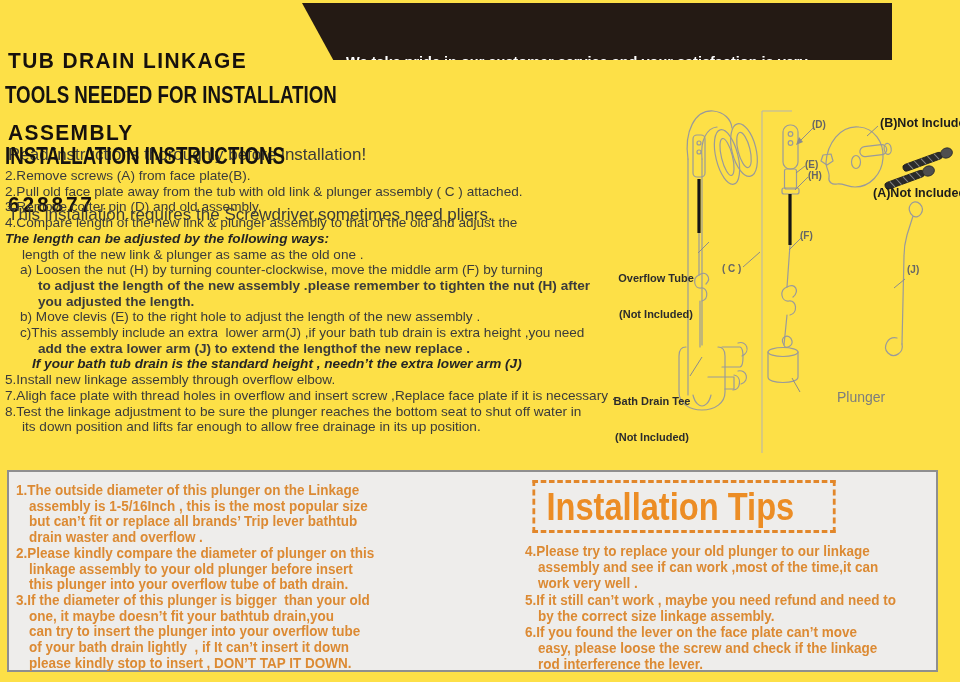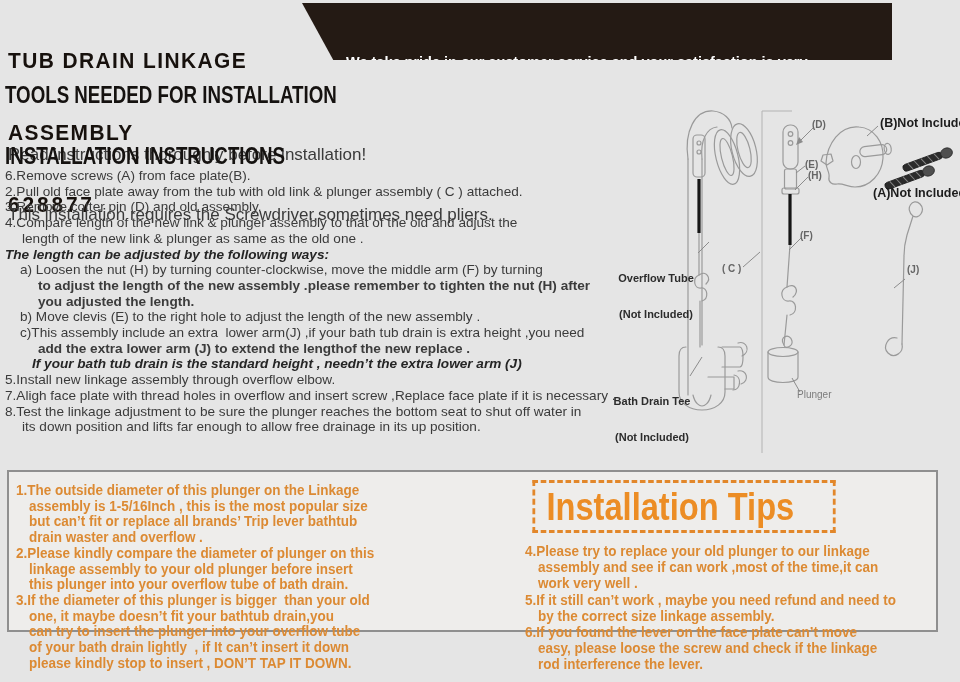--- a/index.html
+++ b/index.html
@@ -3,7 +3,7 @@
 <meta charset="utf-8">
 <style>
   html,body{margin:0;padding:0;background:#fff;}
-  .page{position:relative;width:960px;height:682px;background:#e5e5e5;overflow:hidden;
+  .page{position:relative;width:960px;height:682px;background:#fde047;overflow:hidden;
         font-family:"Liberation Sans",sans-serif;color:#3c3c3c;}
 
   

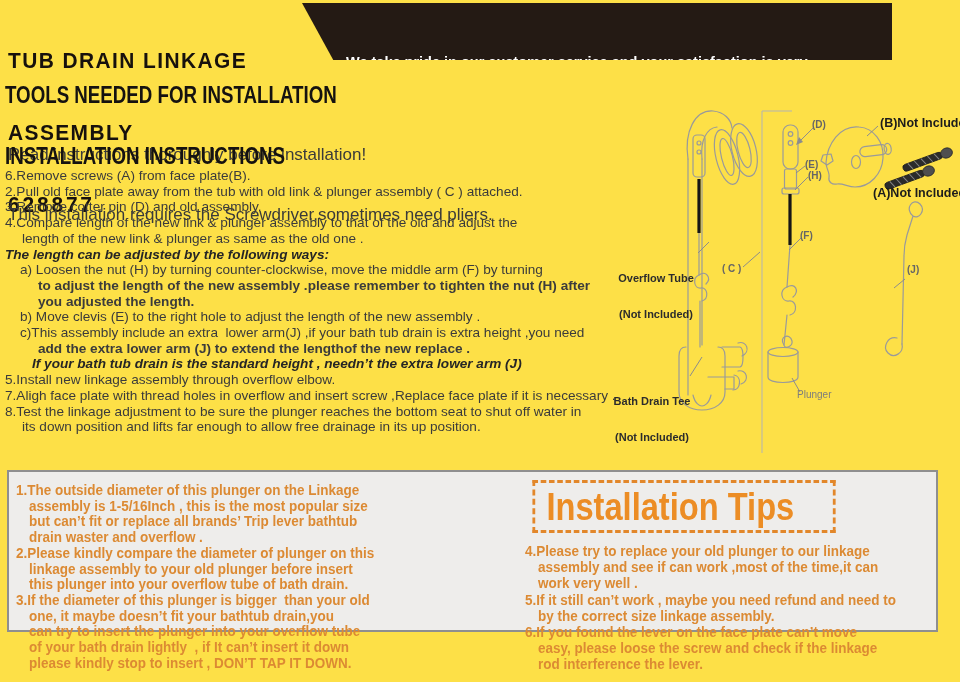--- a/index.html
+++ b/index.html
@@ -86,7 +86,7 @@
 
   <div class="h-big h-inst">INSTALLATION INSTRUCTIONS</div>
   <div class="steps">
-    <div class="iline">6.Remove screws (A) from face plate(B).</div>
+    <div class="iline">2.Remove screws (A) from face plate(B).</div>
     <div class="iline">2.Pull old face plate away from the tub with old link &amp; plunger assembly ( C ) attached.</div>
     <div class="iline">3.Remove cotter pin (D) and old assembly.</div>
     <div class="iline">4.Compare length of the new link &amp; plunger assembly to that of the old and adjust the</div>

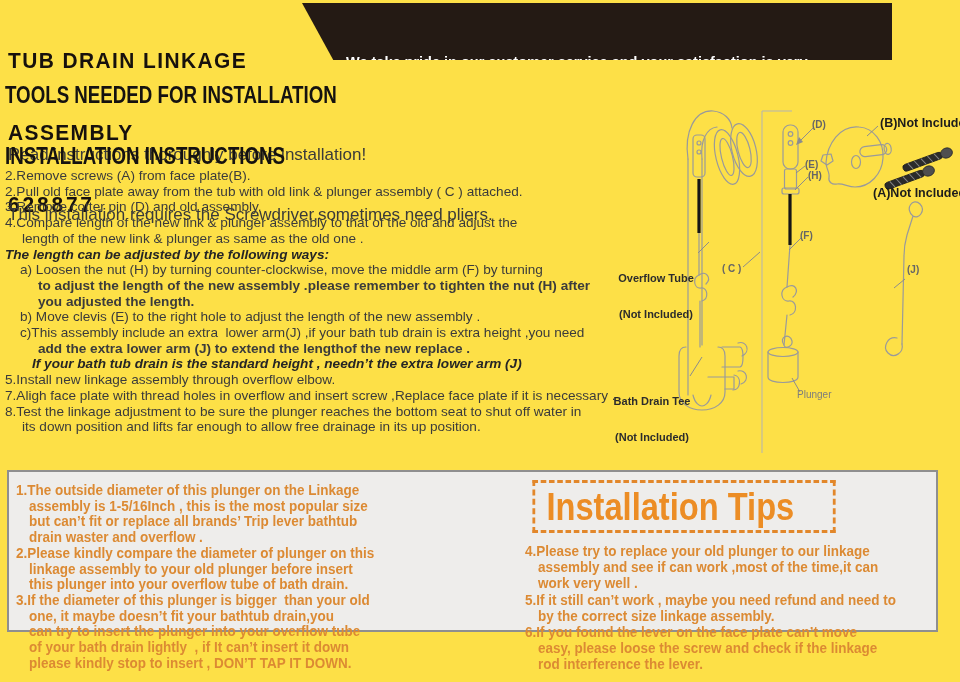--- a/index.html
+++ b/index.html
@@ -90,8 +90,8 @@
     <div class="iline">2.Pull old face plate away from the tub with old link &amp; plunger assembly ( C ) attached.</div>
     <div class="iline">3.Remove cotter pin (D) and old assembly.</div>
     <div class="iline">4.Compare length of the new link &amp; plunger assembly to that of the old and adjust the</div>
+    <div class="iline em">The length can be adjusted by the following ways:</div>
     <div class="iline ia">length of the new link &amp; plunger as same as the old one .</div>
-    <div class="iline em">The length can be adjusted by the following ways:</div>
     <div class="iline ib">a) Loosen the nut (H) by turning counter-clockwise, move the middle arm (F) by turning</div>
     <div class="iline ic">to adjust the length of the new assembly .please remember to tighten the nut (H) after</div>
     <div class="iline ic">you adjusted the length.</div>

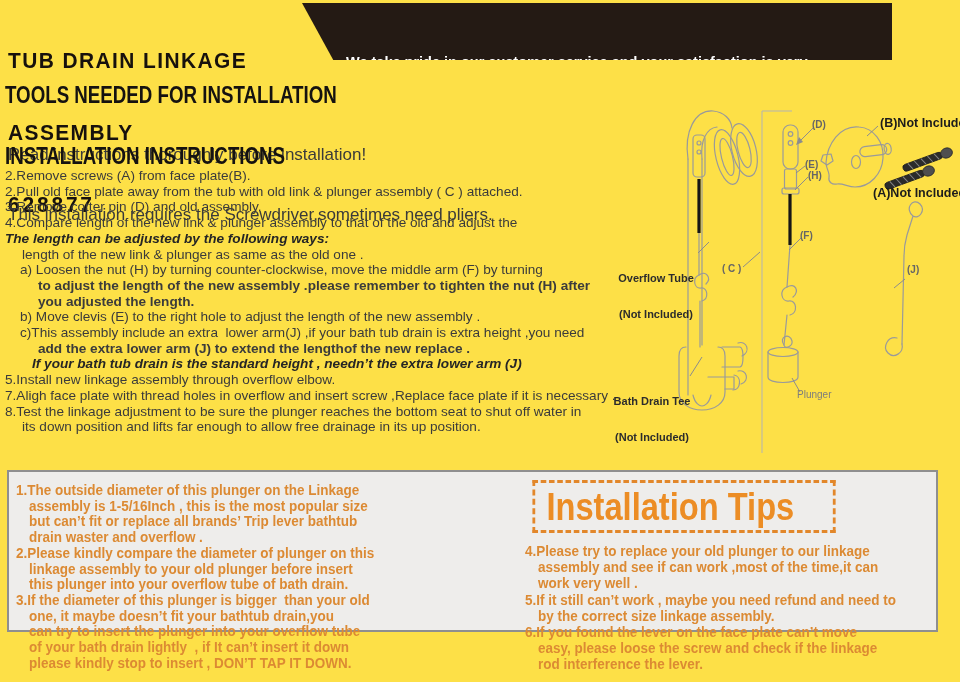--- a/index.html
+++ b/index.html
@@ -39,7 +39,7 @@
   .dlabel-big{position:absolute;font-size:12.5px;font-weight:bold;color:#1c1c1c;white-space:pre;}
   .dlabel-part{position:absolute;font-size:11px;font-weight:bold;color:#2c2c2c;
                line-height:12px;text-align:center;white-space:pre;}
-  .dlabel-tiny{position:absolute;font-size:10px;color:#7d7d7d;white-space:pre;}
+  .dlabel-tiny{position:absolute;font-size:14px;color:#7d7d7d;white-space:pre;margin-left:40px;}
   .ln{stroke:#9a9a9a;fill:none;stroke-width:1.2;stroke-linecap:round;stroke-linejoin:round;}
   .dark-rod{stroke:#161616;stroke-width:3.2;}
   .dim{stroke:#b3b3b3;stroke-width:1;}

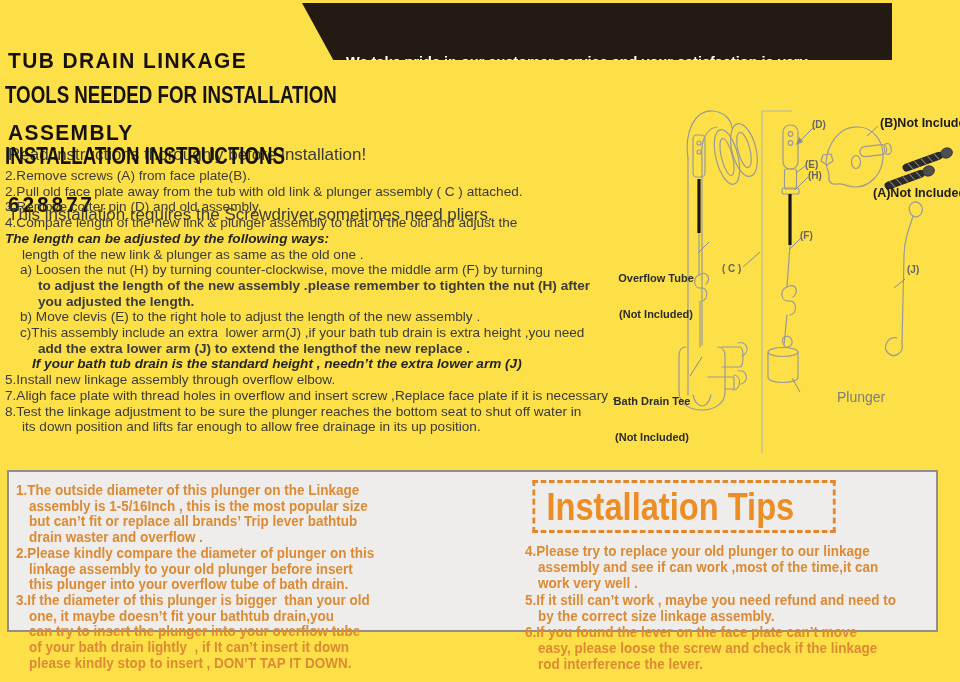--- a/index.html
+++ b/index.html
@@ -49,7 +49,7 @@
   .head{fill:#4f4f4f;stroke:#2a2a2a;stroke-width:0.8;}
 
   
-  .tips{position:absolute;left:7px;top:470px;width:931px;height:162px;background:#eeedeb;
+  .tips{position:absolute;left:7px;top:470px;width:931px;height:202px;background:#eeedeb;
         border:2px solid #8f8f8f;box-sizing:border-box;}
   .tips-col{position:absolute;font-weight:bold;color:#dc8a33;
             transform:scaleX(0.93);transform-origin:left top;}

